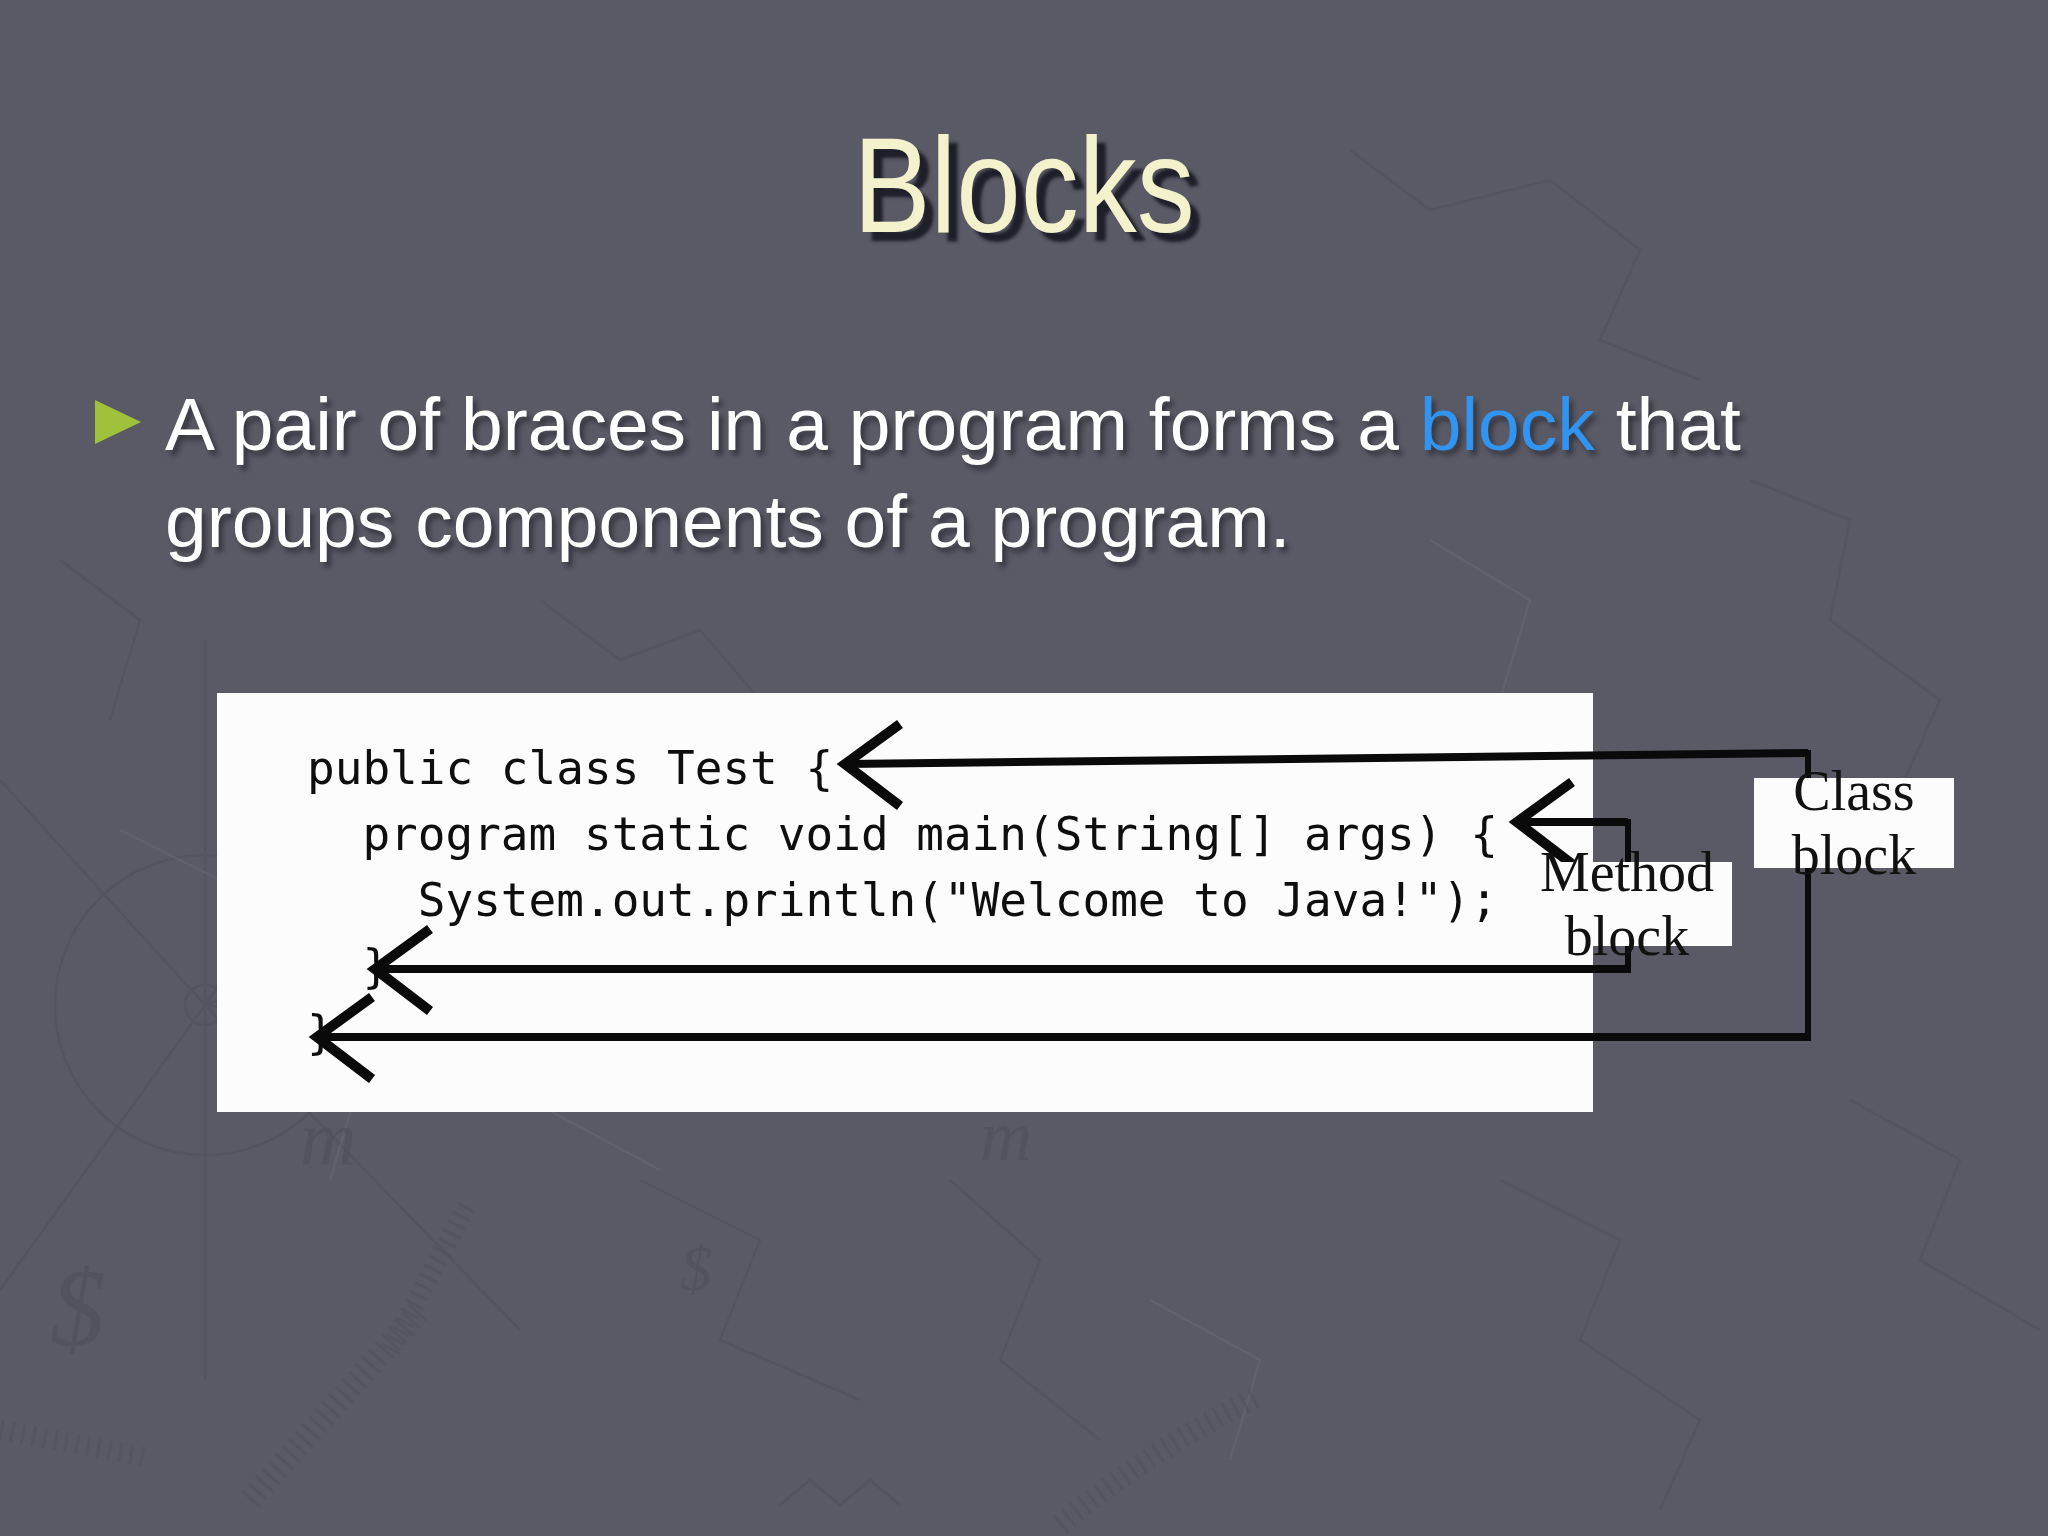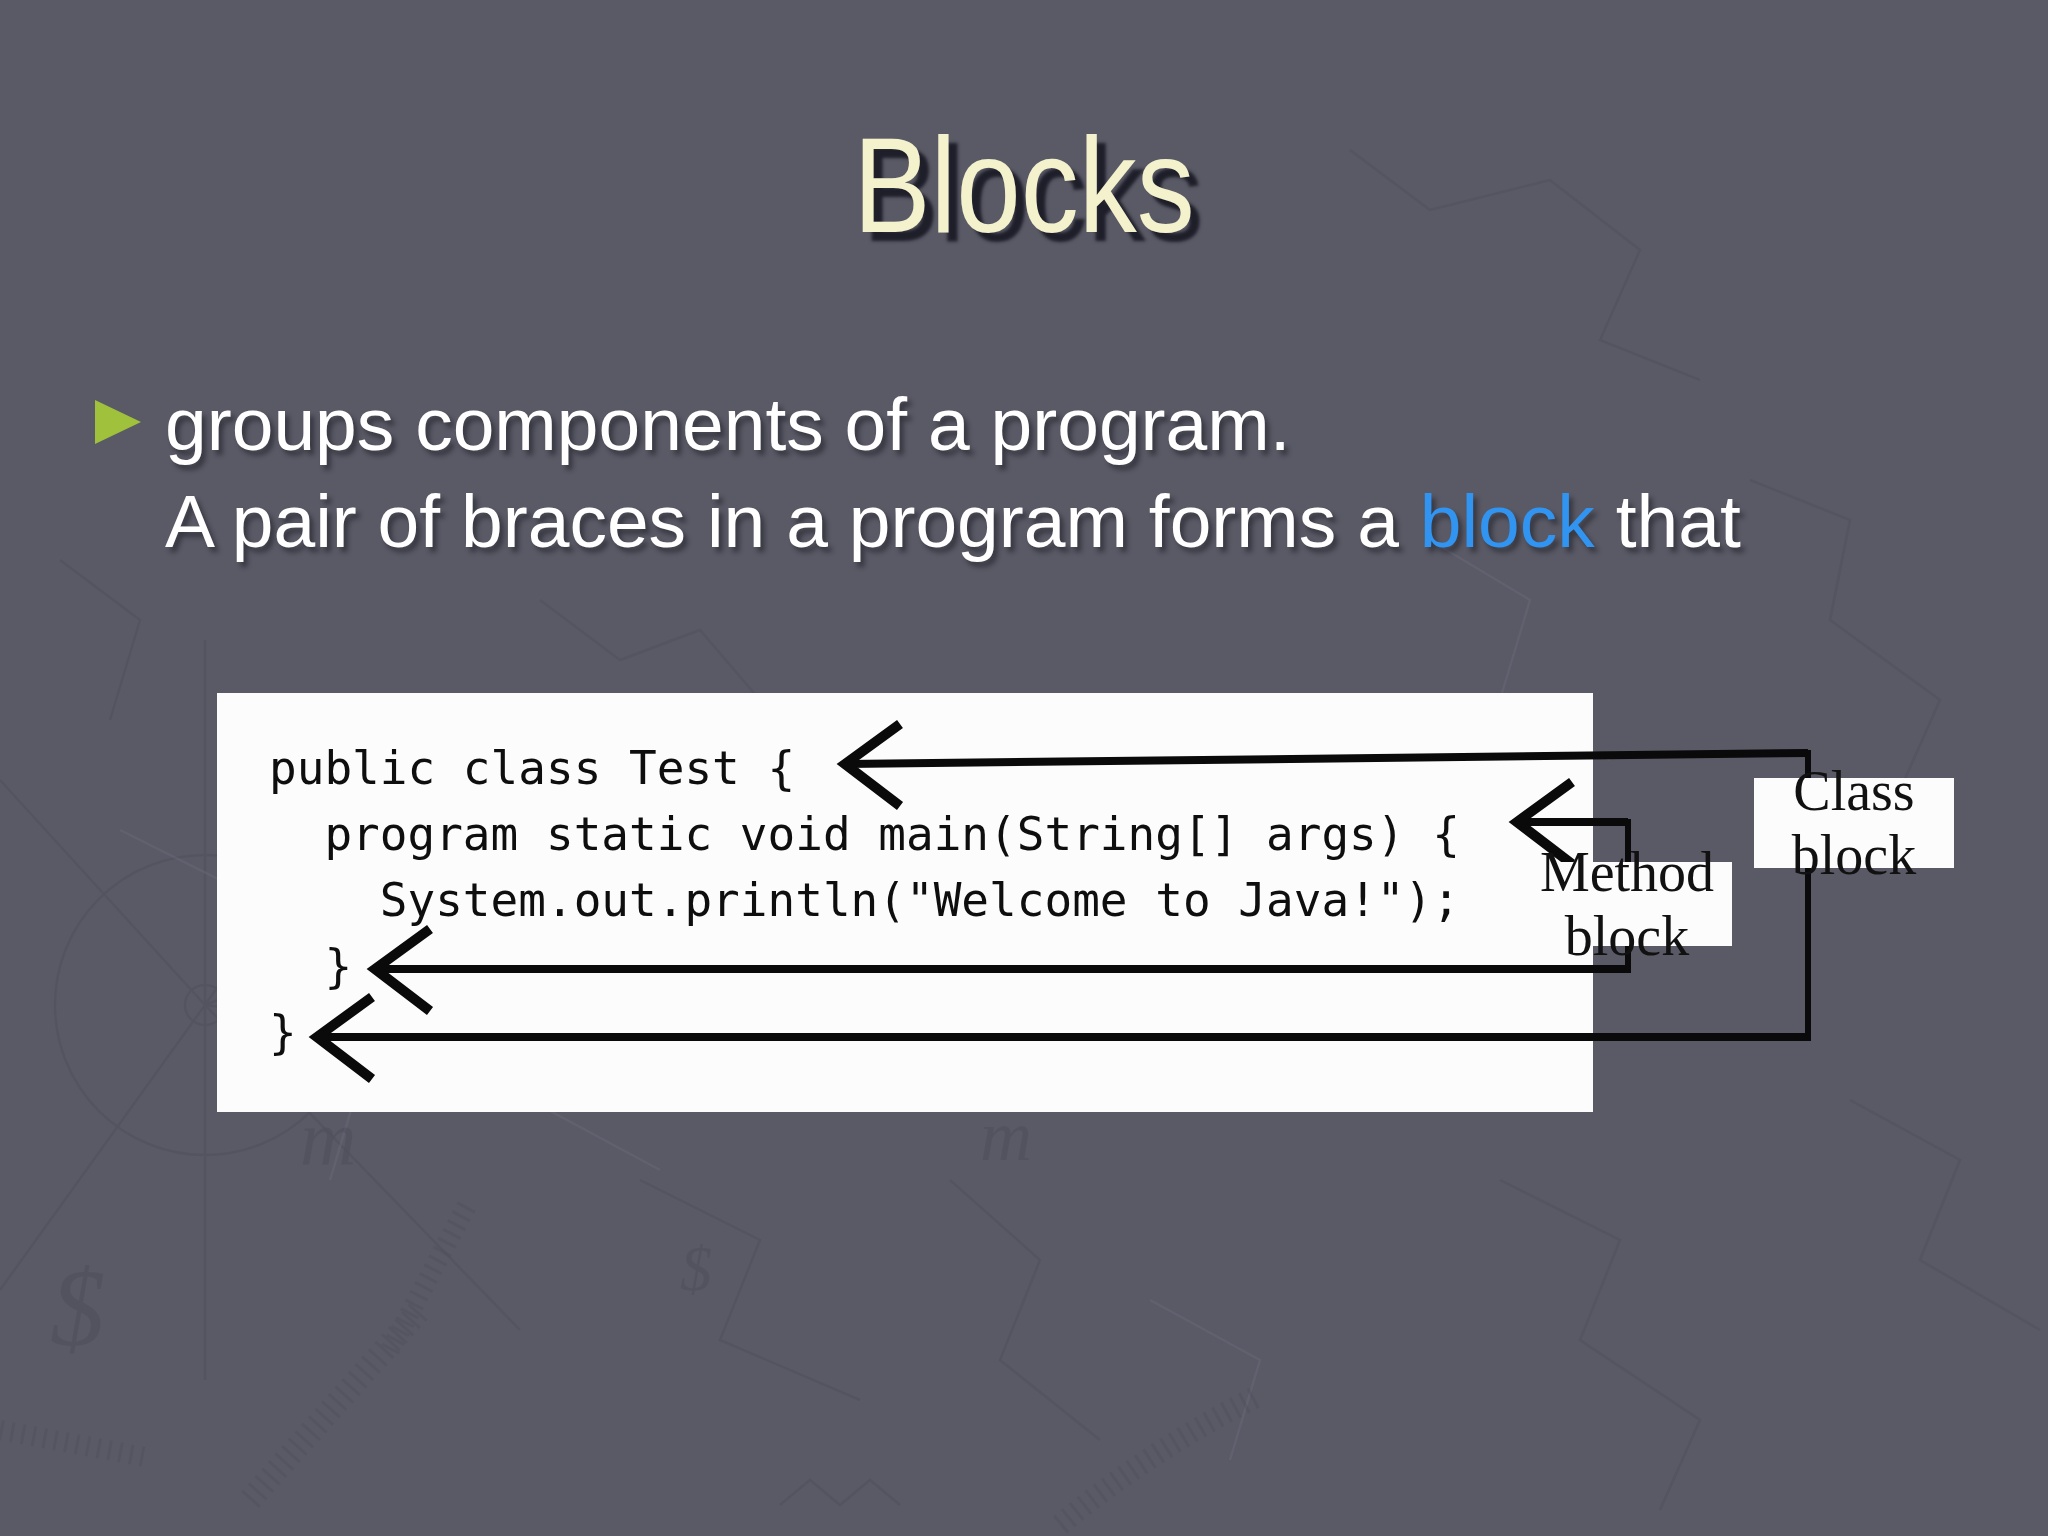--- a/index.html
+++ b/index.html
@@ -125,8 +125,8 @@
   <div class="bullet-row">
     <span class="bullet-marker"></span>
     <div class="bullet-text">
+      <div class="bullet-line"><span>A pair of braces in a program forms a </span><span class="hl">block</span><span> that</span></div>
       <div class="bullet-line">groups components of a program.</div>
-      <div class="bullet-line"><span>A pair of braces in a program forms a </span><span class="hl">block</span><span> that</span></div>
     </div>
   </div>
 

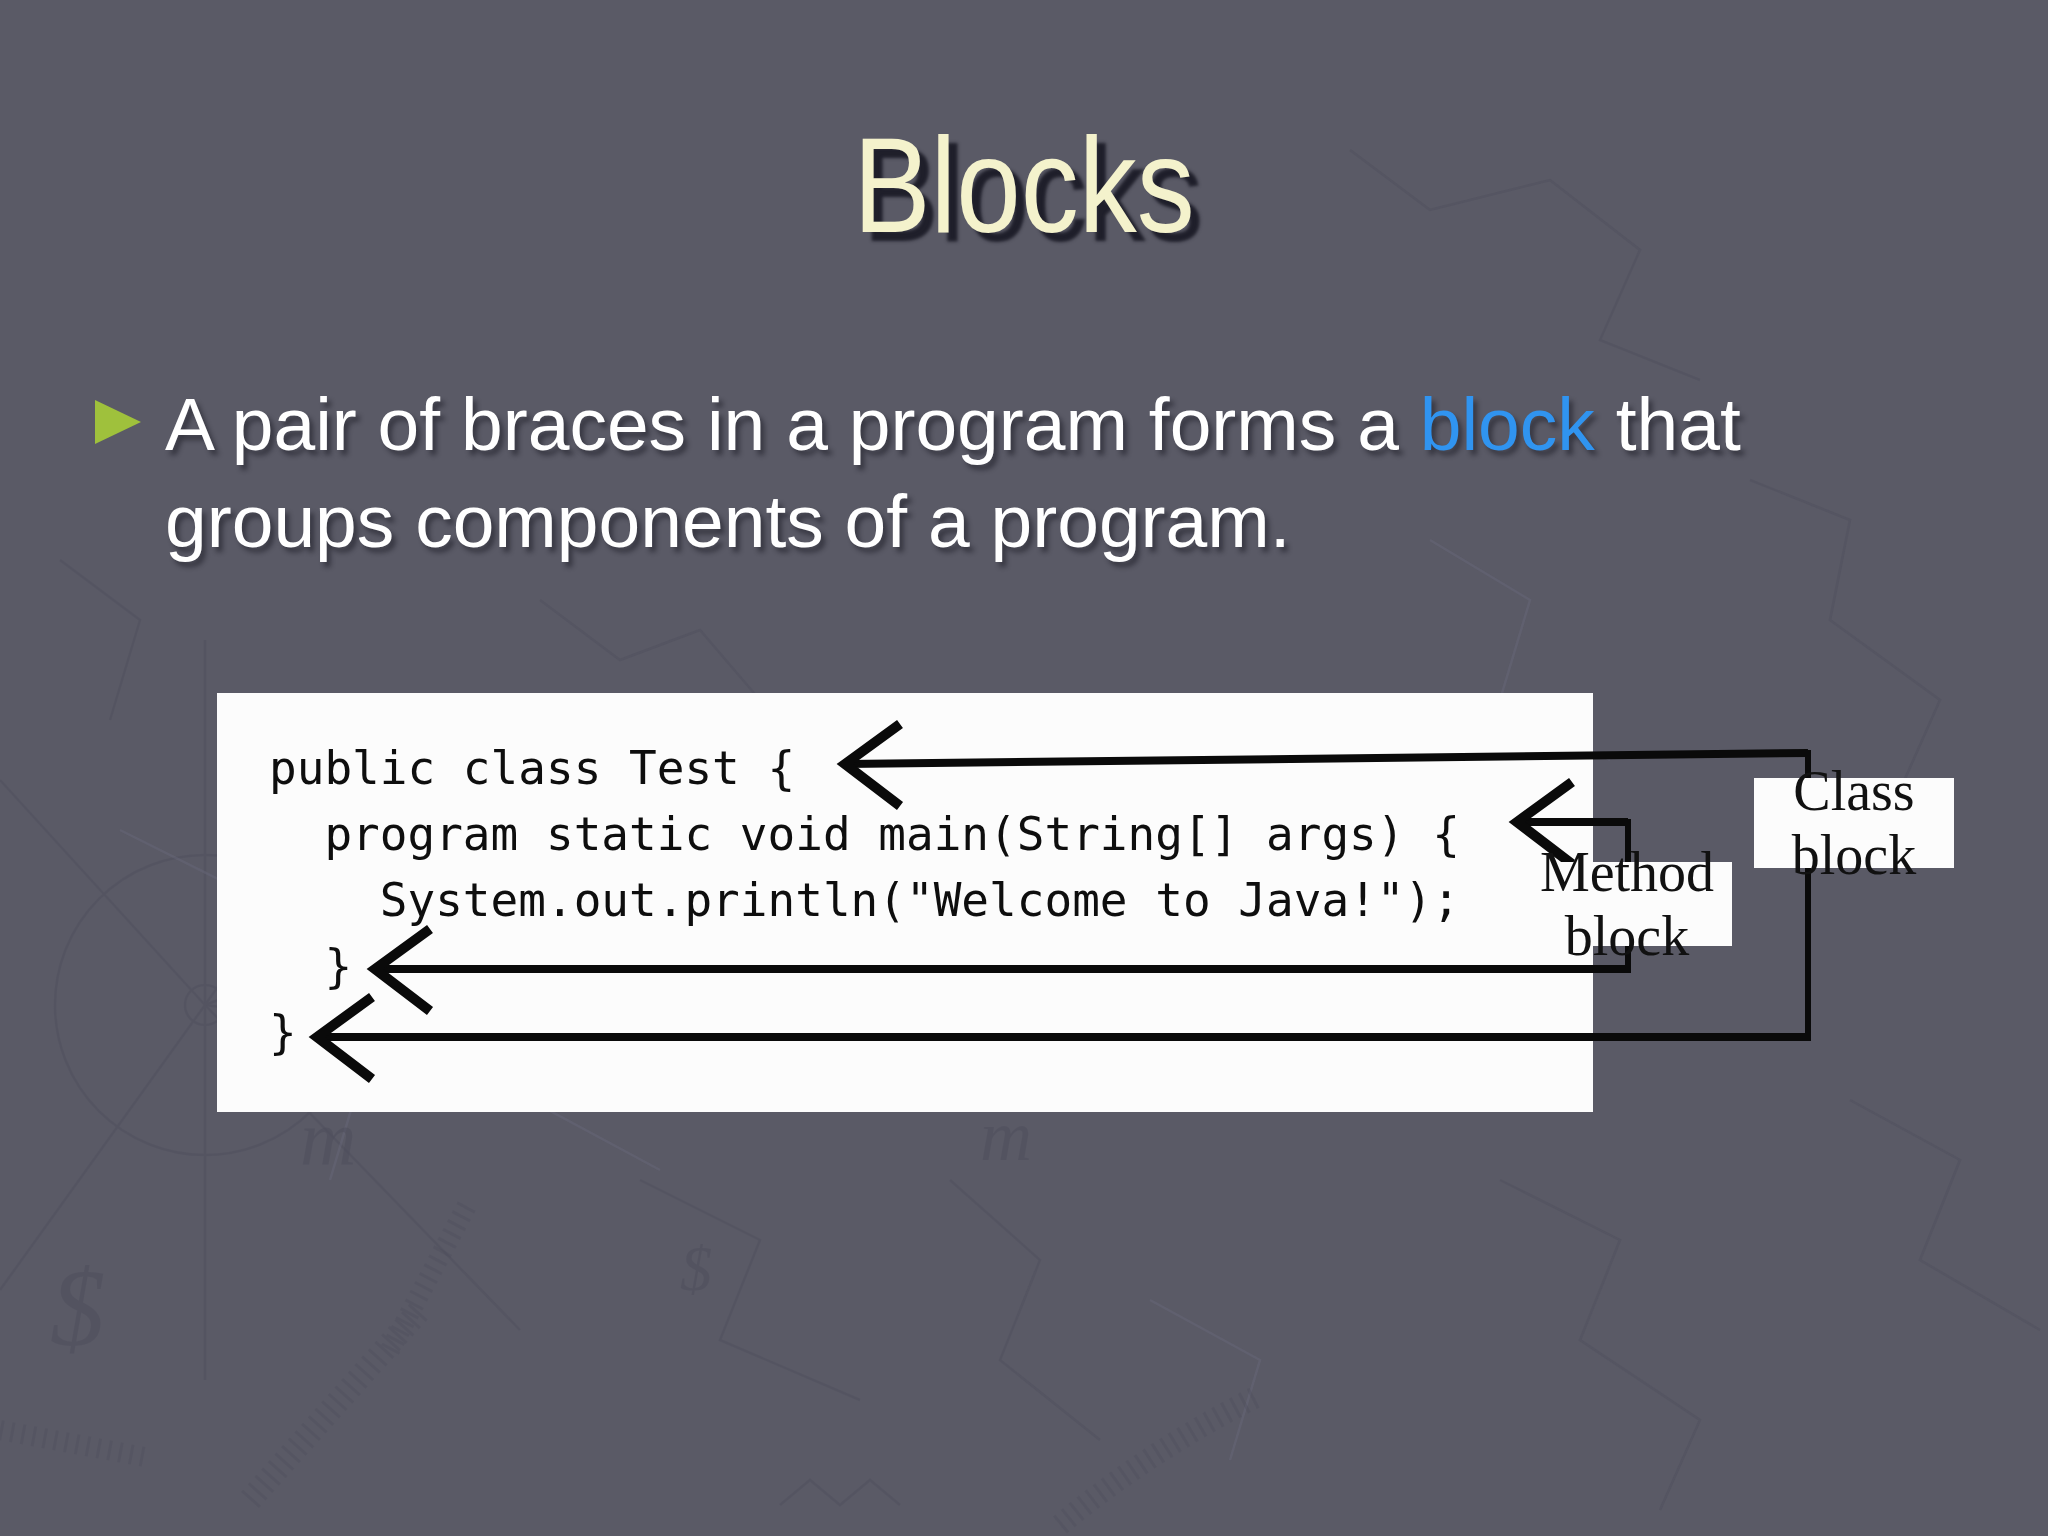--- a/index.html
+++ b/index.html
@@ -50,7 +50,7 @@
     color:var(--code,#0e0e0e);
     white-space:pre;
   }
-  .codebox pre span{display:block;}
+  .codebox pre span{display:block;margin-left:38px;}
   .arrows{position:absolute;left:0;top:0;z-index:4;pointer-events:none;}
   .label{
     position:absolute;z-index:5;

